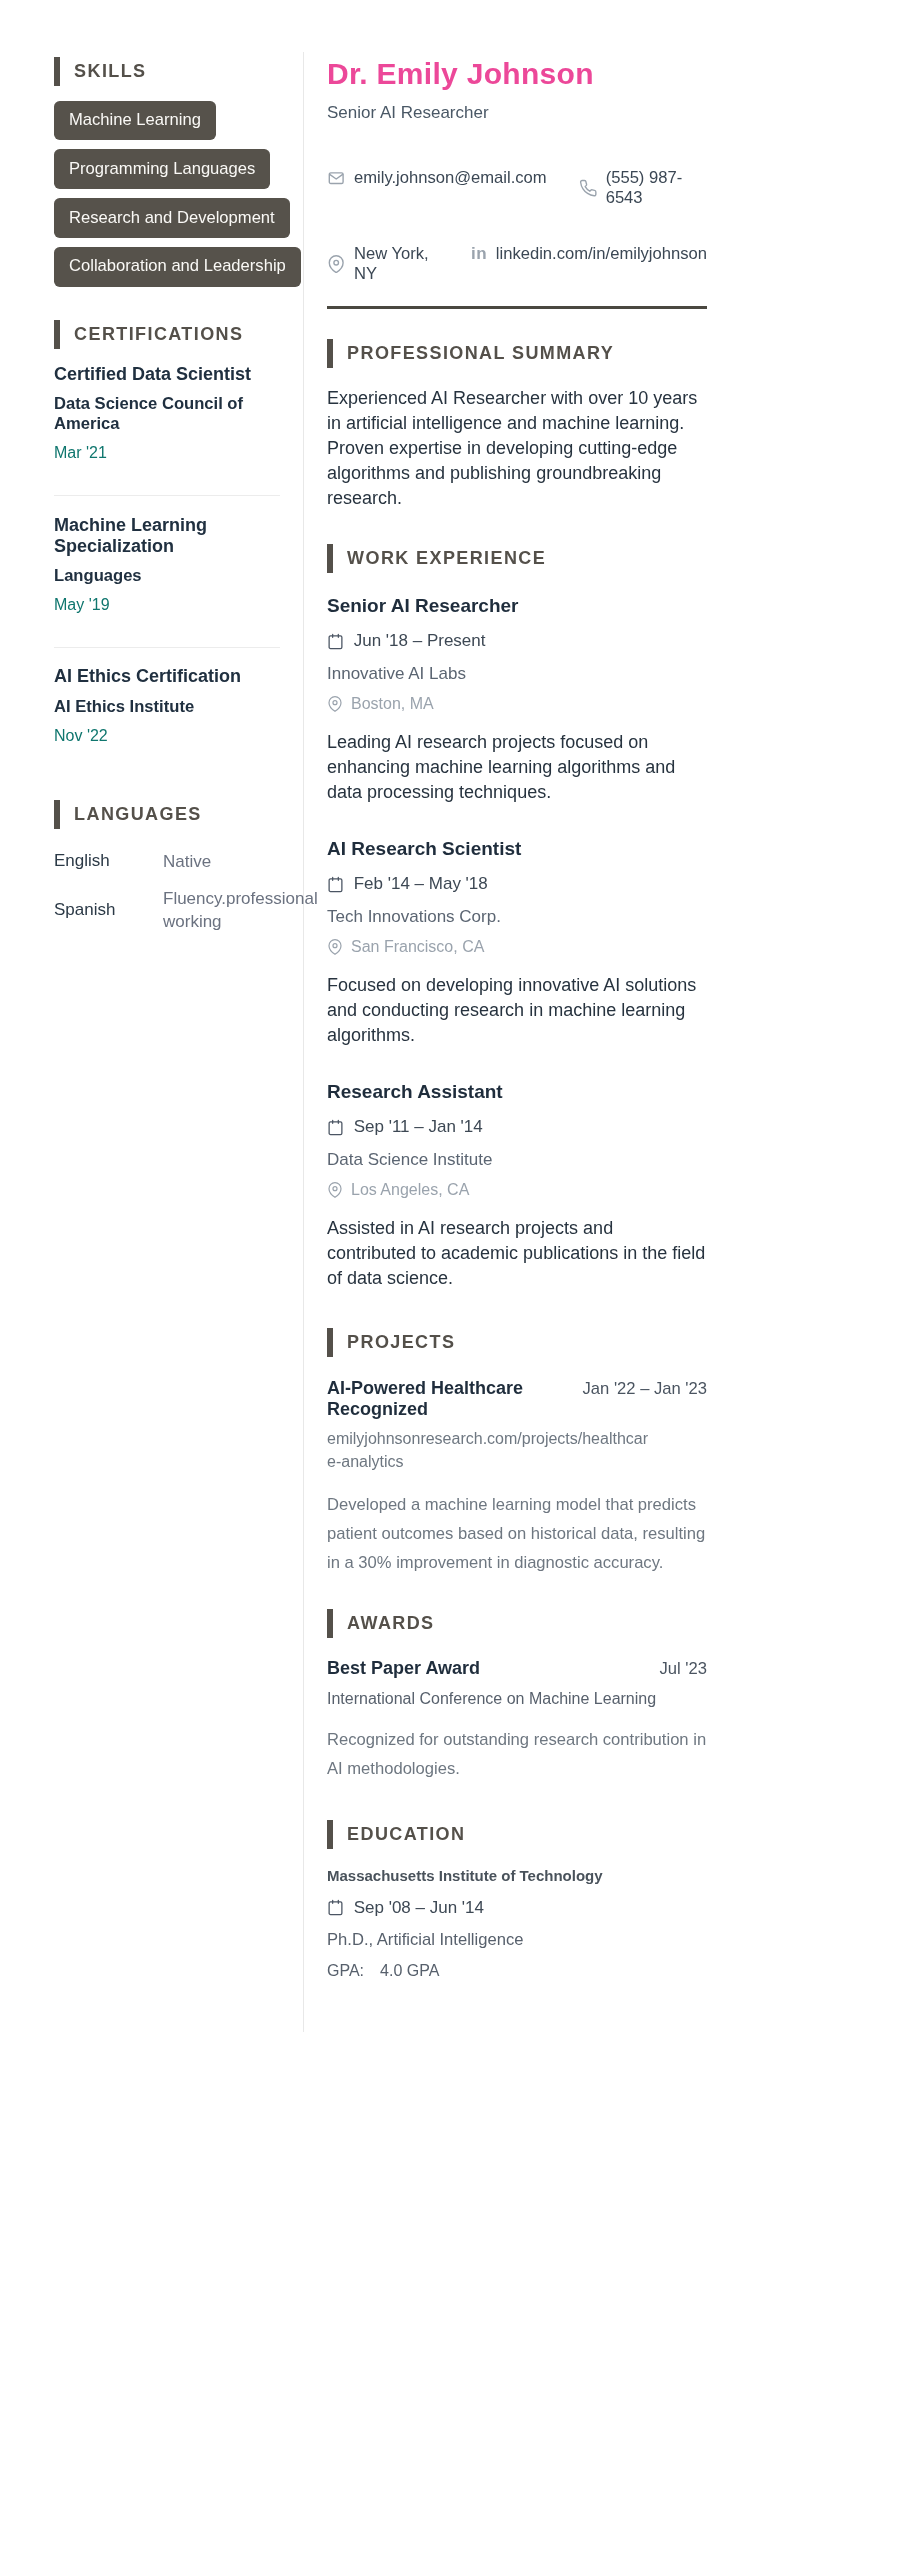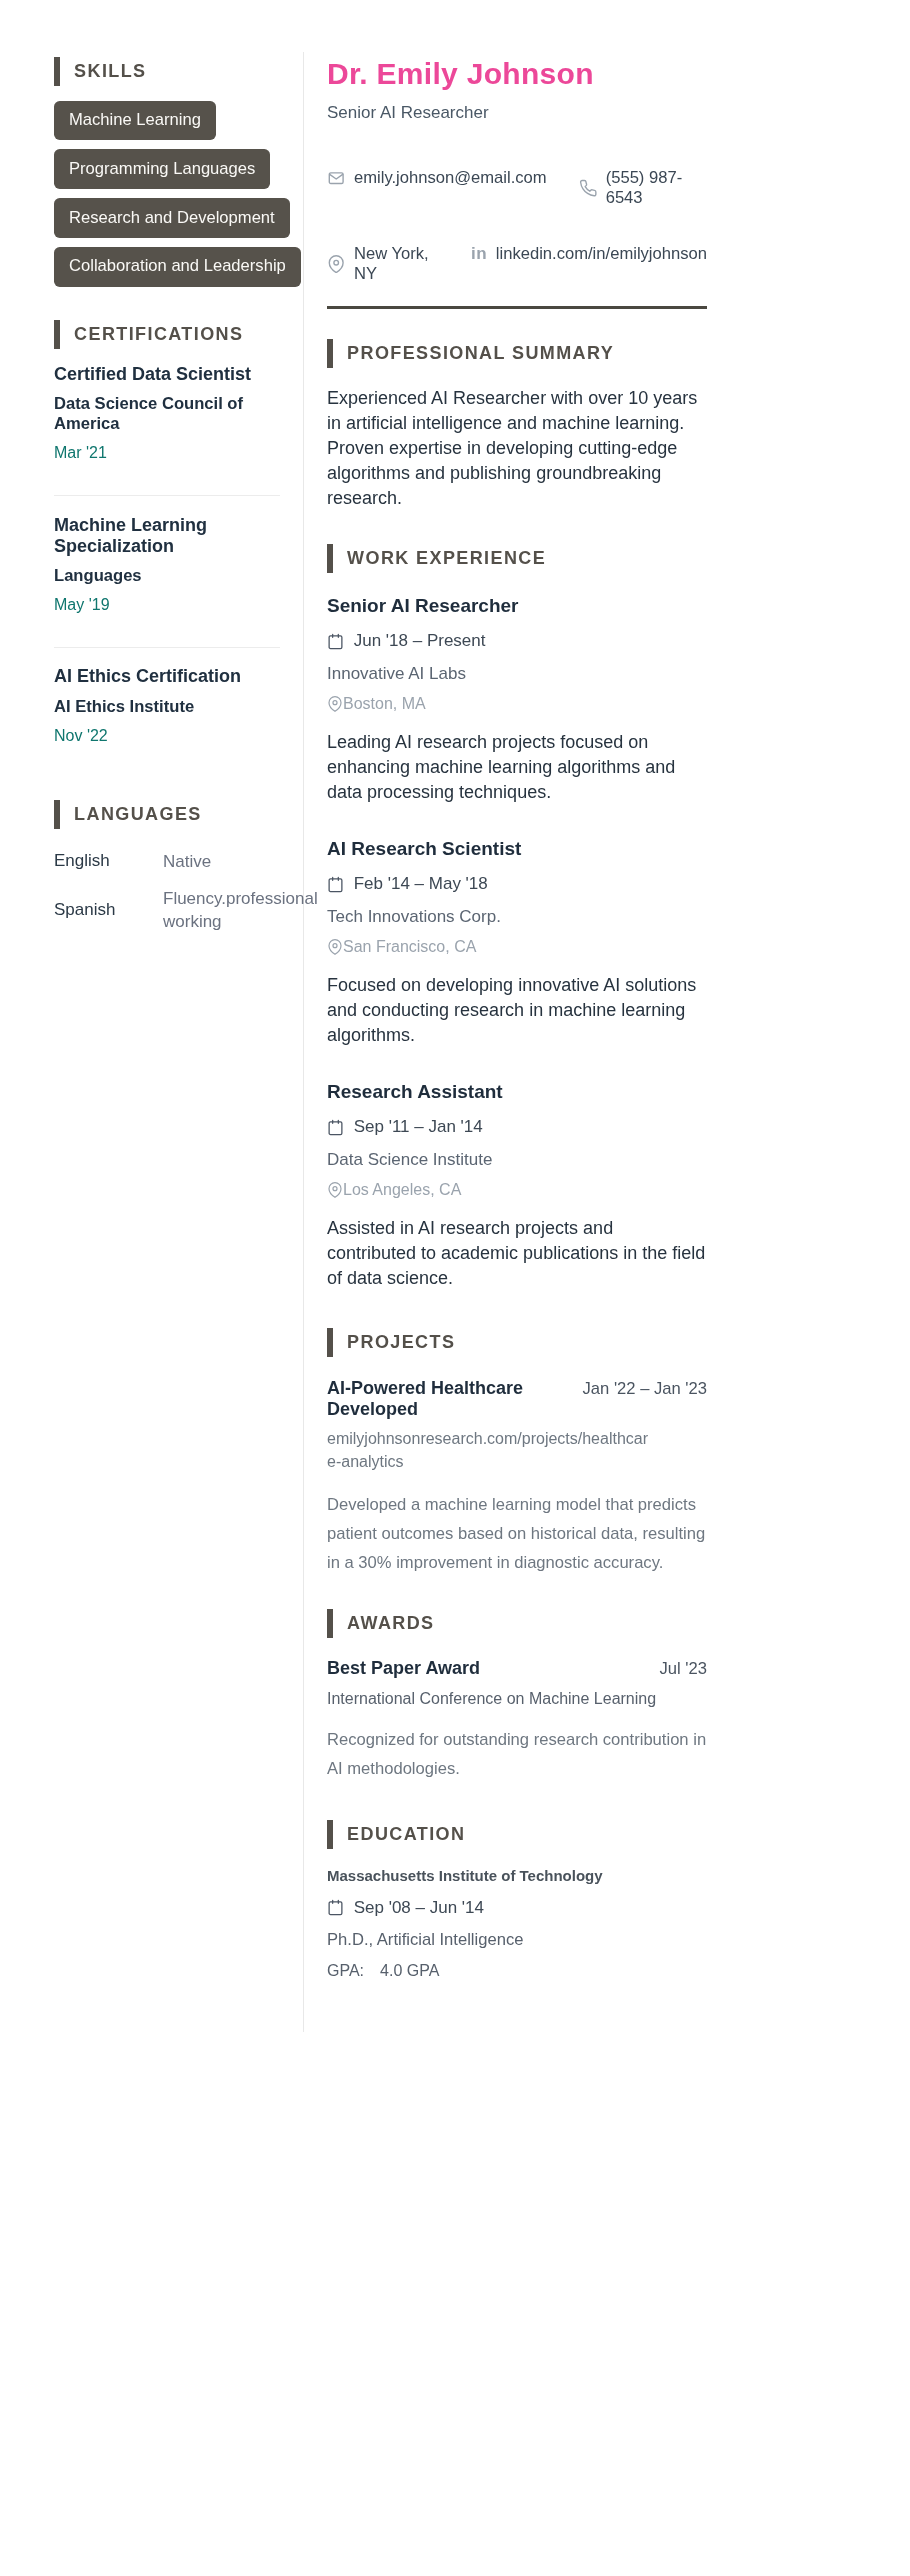--- a/index.html
+++ b/index.html
@@ -76,7 +76,7 @@
   .job-title { font-size: 19px; font-weight: 700; color: #1f2d3c; }
   .meta-row { display: flex; align-items: center; gap: 9.7px; margin-top: 13.8px; font-size: 17px; color: #3d4854; }
   .company { margin-top: 12.6px; font-size: 17px; color: #5b6572; }
-  .loc-row { display: flex; align-items: center; margin-top: 11.5px; font-size: 16px; color: #9aa3ad; }
+  .loc-row { display: flex; align-items: center; gap: 8px; margin-top: 11.5px; font-size: 16px; color: #9aa3ad; }
   .loc-row .icon svg { width: 16px; height: 16px; }
   .job-desc { margin-top: 17px; font-size: 18px; line-height: 25px; color: #27333f; max-width: 493px; }
   .head-projects { margin-top: 37px; }

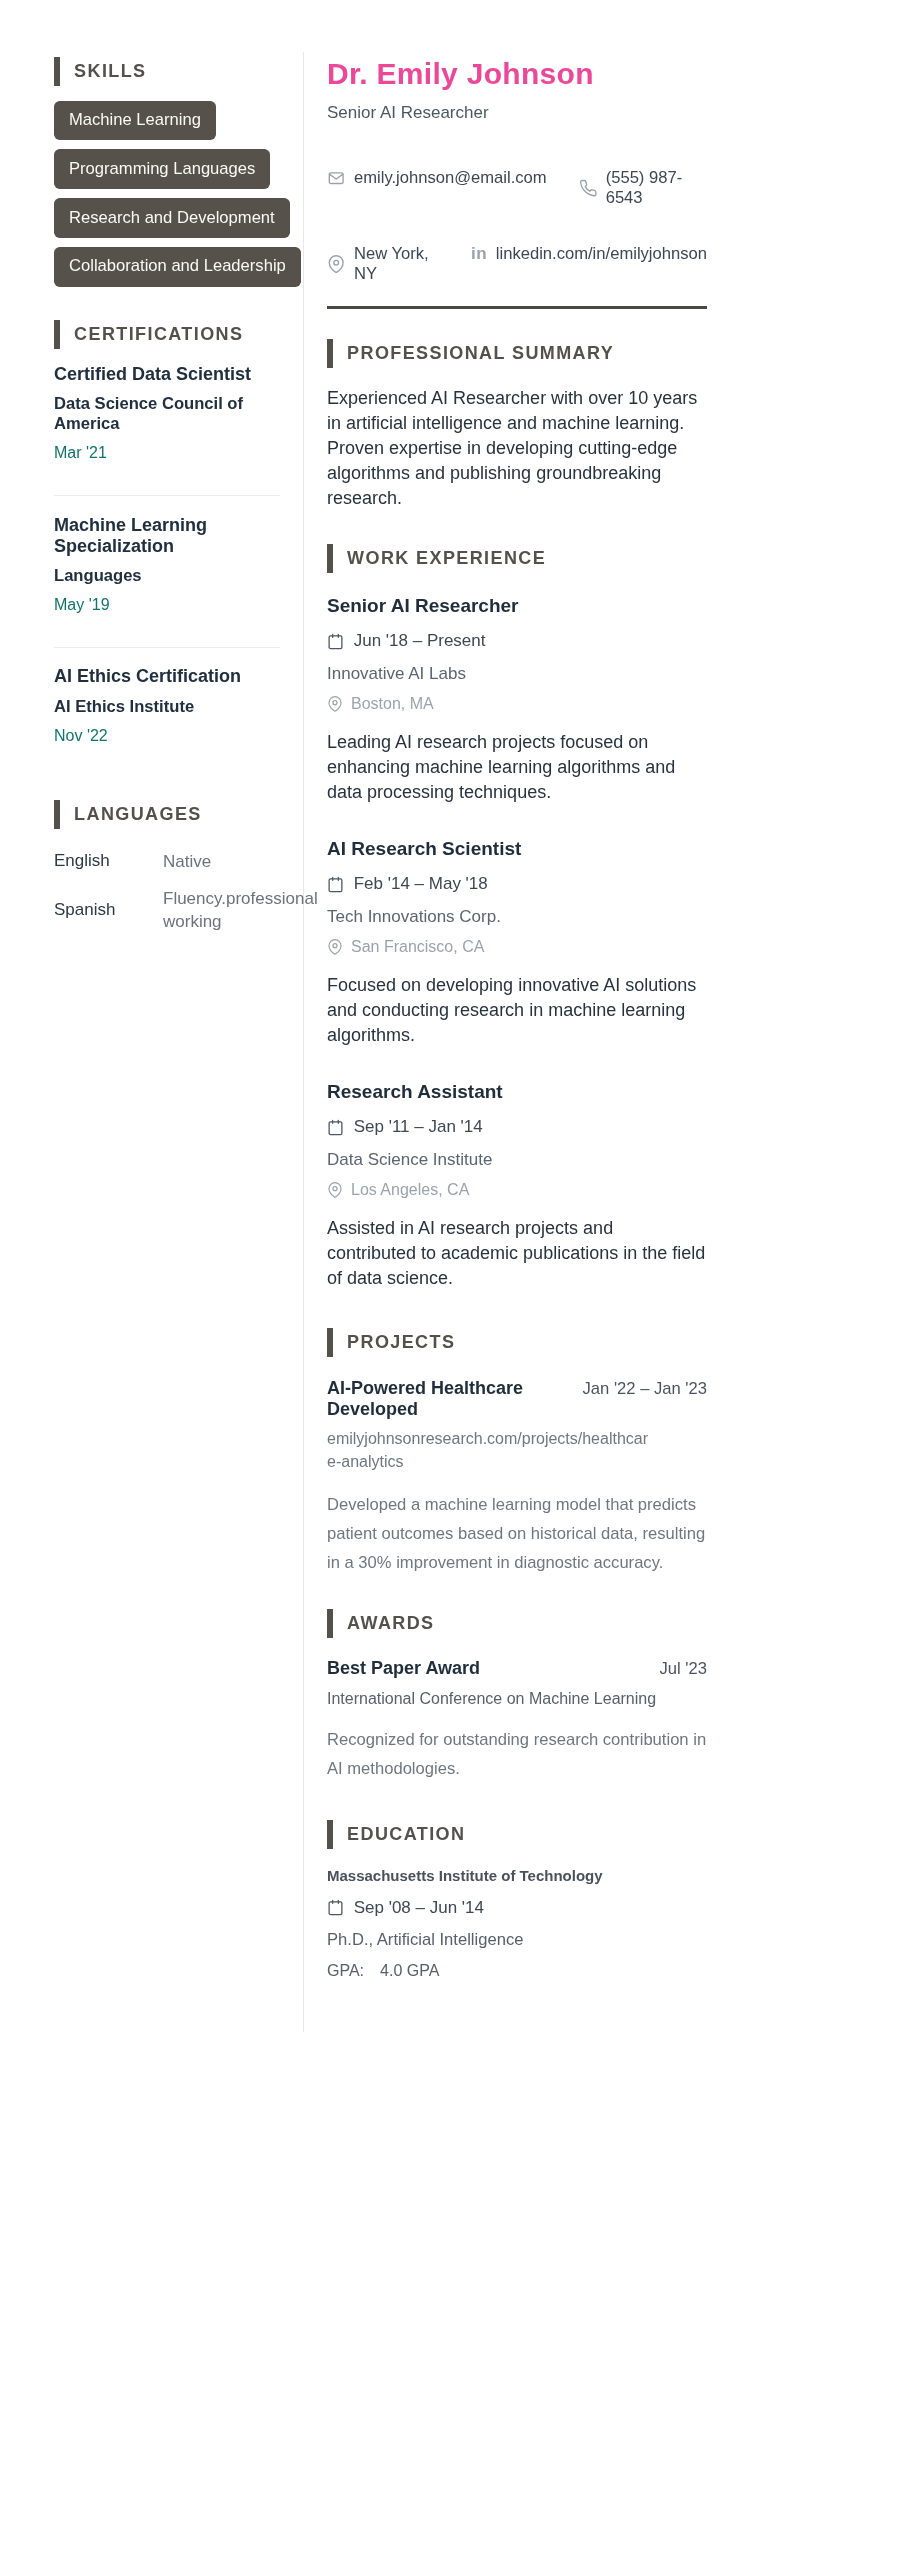--- a/index.html
+++ b/index.html
@@ -287,7 +287,7 @@
     </div>
     <div>
       <div class="entry-head">
-        <span class="entry-title">AI-Powered Healthcare Developed</span>
+        <span class="entry-title">AI-Powered Healthcare Recognized</span>
         <span class="entry-date">Jan '22 – Jan '23</span>
       </div>
       <div class="p-url">emilyjohnsonresearch.com/projects/healthcare-analytics</div>

